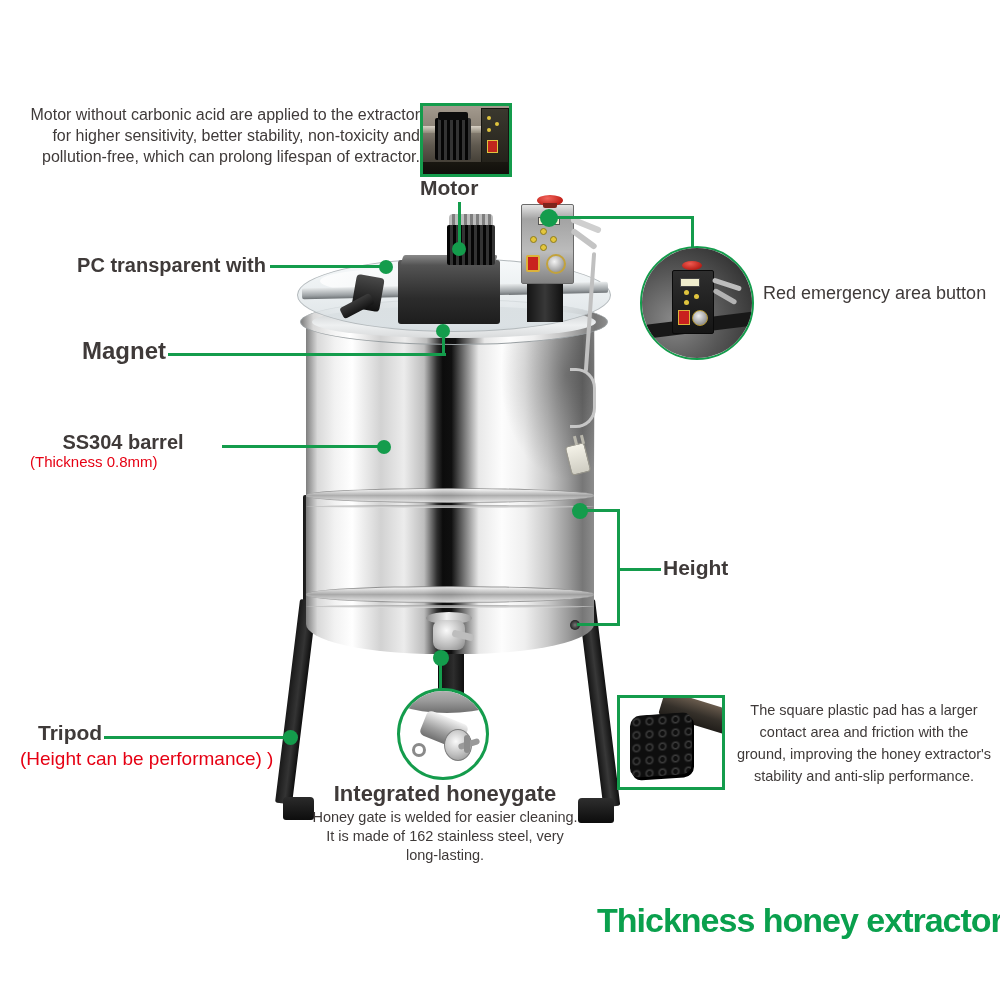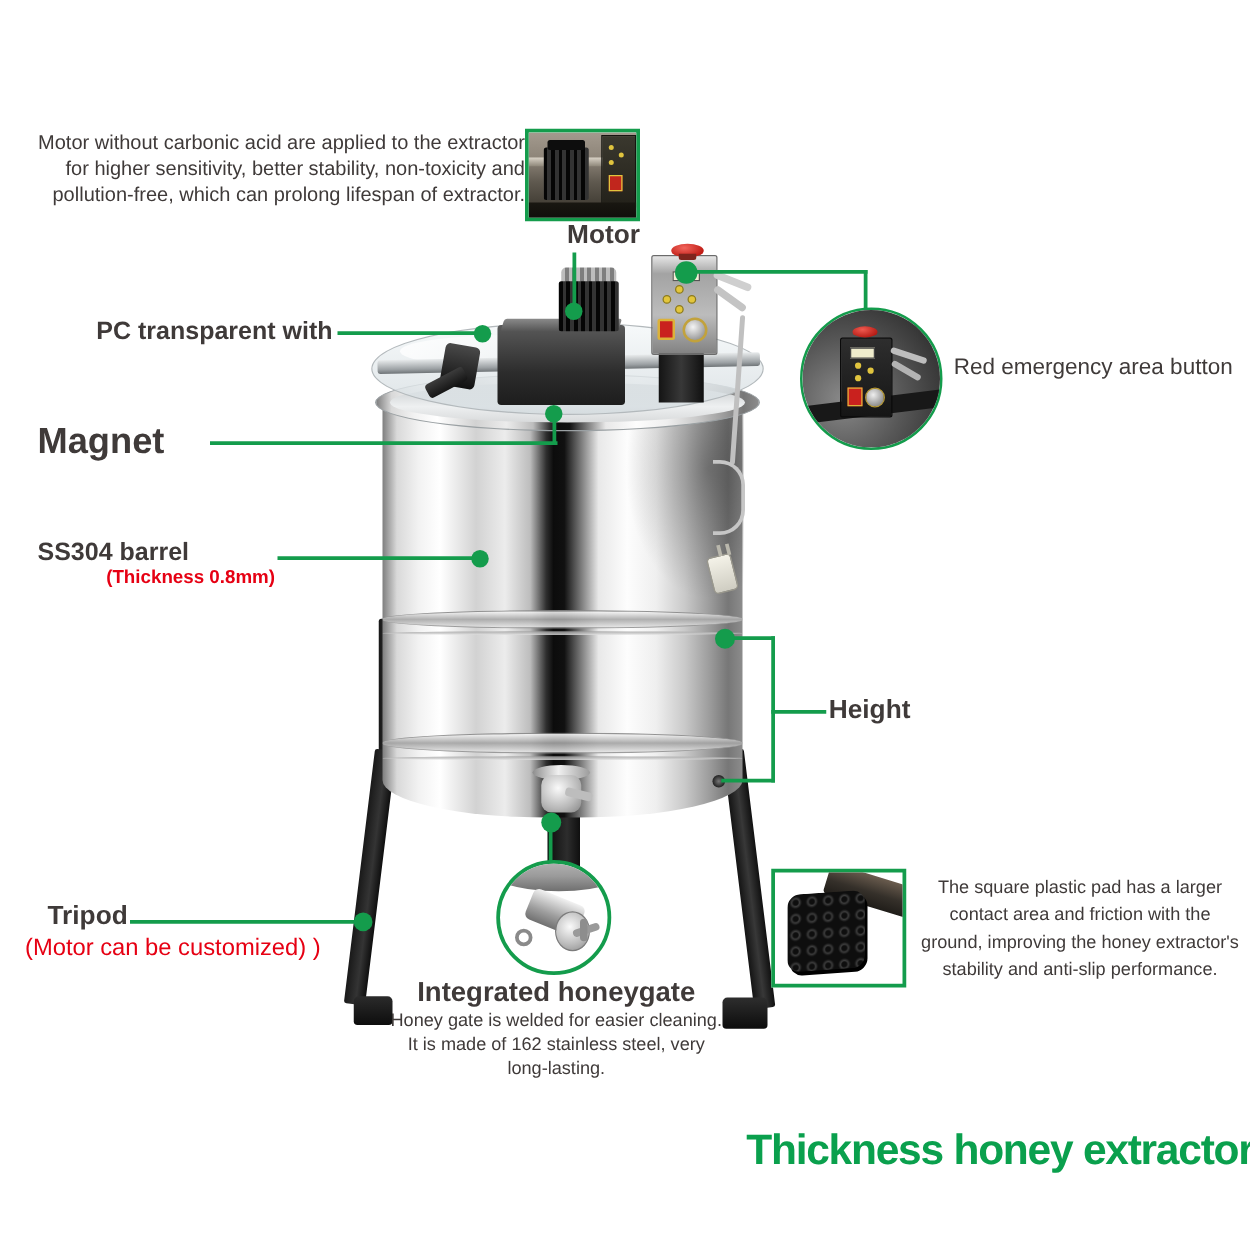--- a/index.html
+++ b/index.html
@@ -171,7 +171,7 @@
 
 <div class="note" style="left:8px;top:104px;width:412px;font-size:16px;line-height:21px;text-align:right;">Motor without carbonic acid are applied to the extractor for higher sensitivity, better stability, non-toxicity and pollution-free, which can prolong lifespan of extractor.</div>
 
-<div class="lbl" style="left:420px;top:176px;width:92px;text-align:right;font-size:21px;">Motor</div>
+<div class="lbl" style="left:420px;top:176px;width:92px;text-align:left;font-size:21px;">Motor</div>
 
 <div class="lbl" style="left:30px;top:254px;width:236px;text-align:right;font-size:20px;">PC transparent with</div>
 

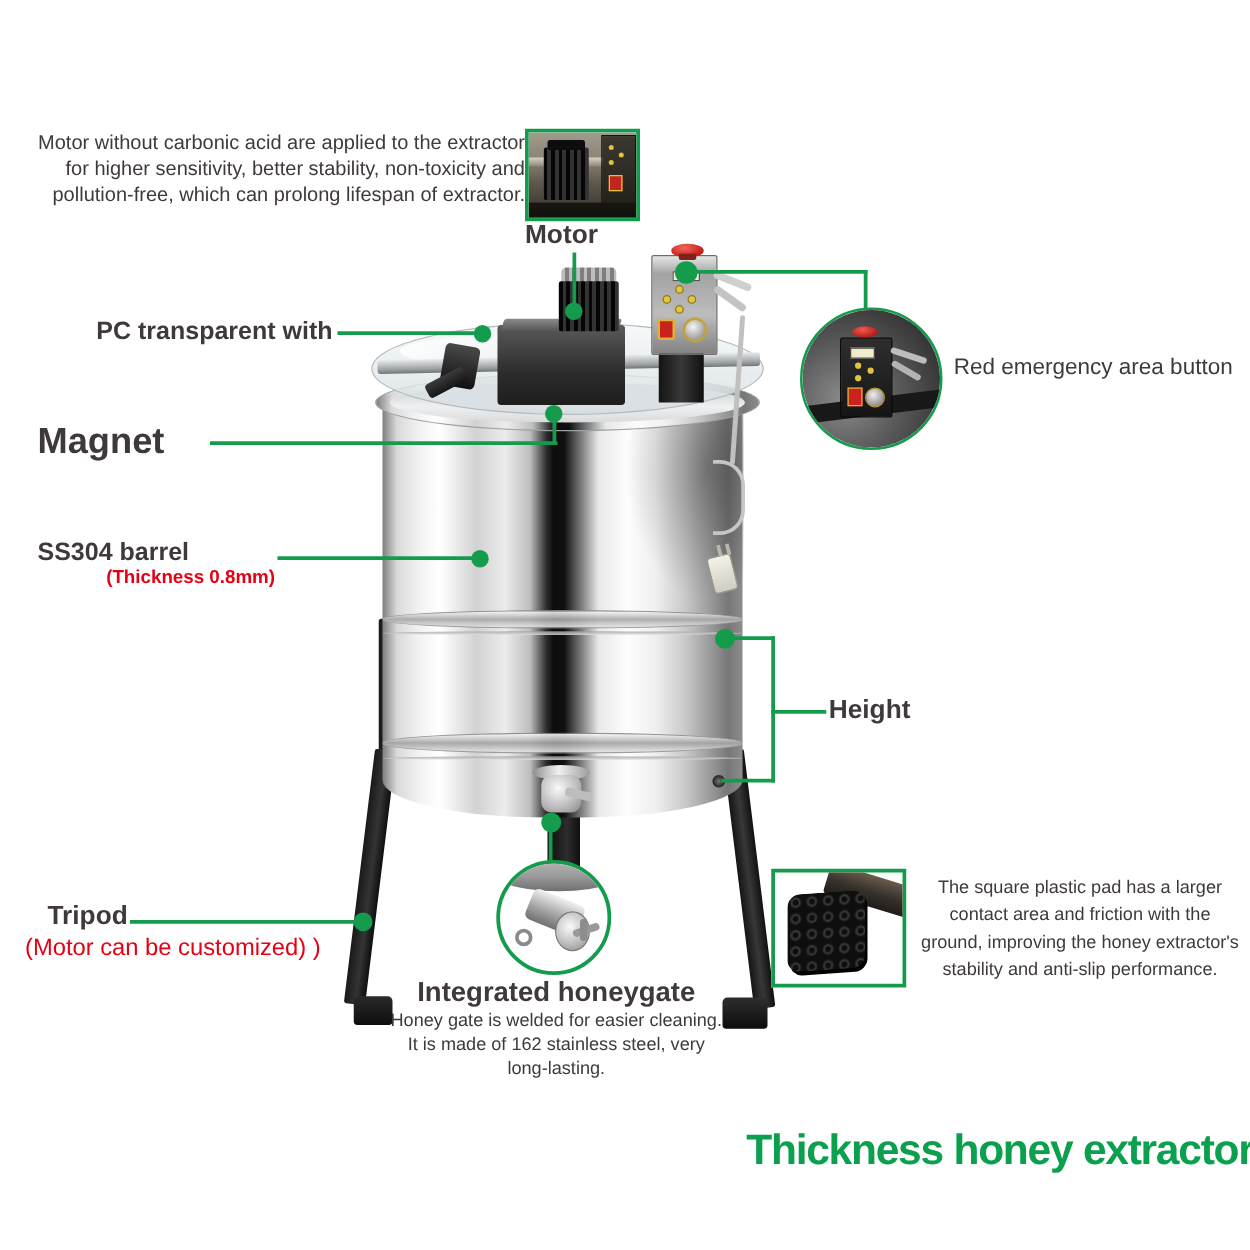--- a/index.html
+++ b/index.html
@@ -177,7 +177,7 @@
 
 <div class="note" style="left:763px;top:283px;font-size:18px;white-space:nowrap;">Red emergency area button</div>
 
-<div class="lbl" style="left:30px;top:337px;width:136px;text-align:left;font-size:29px;">Magnet</div>
+<div class="lbl" style="left:30px;top:337px;width:136px;text-align:right;font-size:24px;">Magnet</div>
 
 <div class="lbl" style="left:30px;top:431px;width:186px;text-align:left;font-size:20px;">SS304 barrel</div>
 <div class="note redtxt" style="left:30px;top:453px;width:190px;text-align:right;font-size:15px;font-weight:bold;">(Thickness 0.8mm)</div>

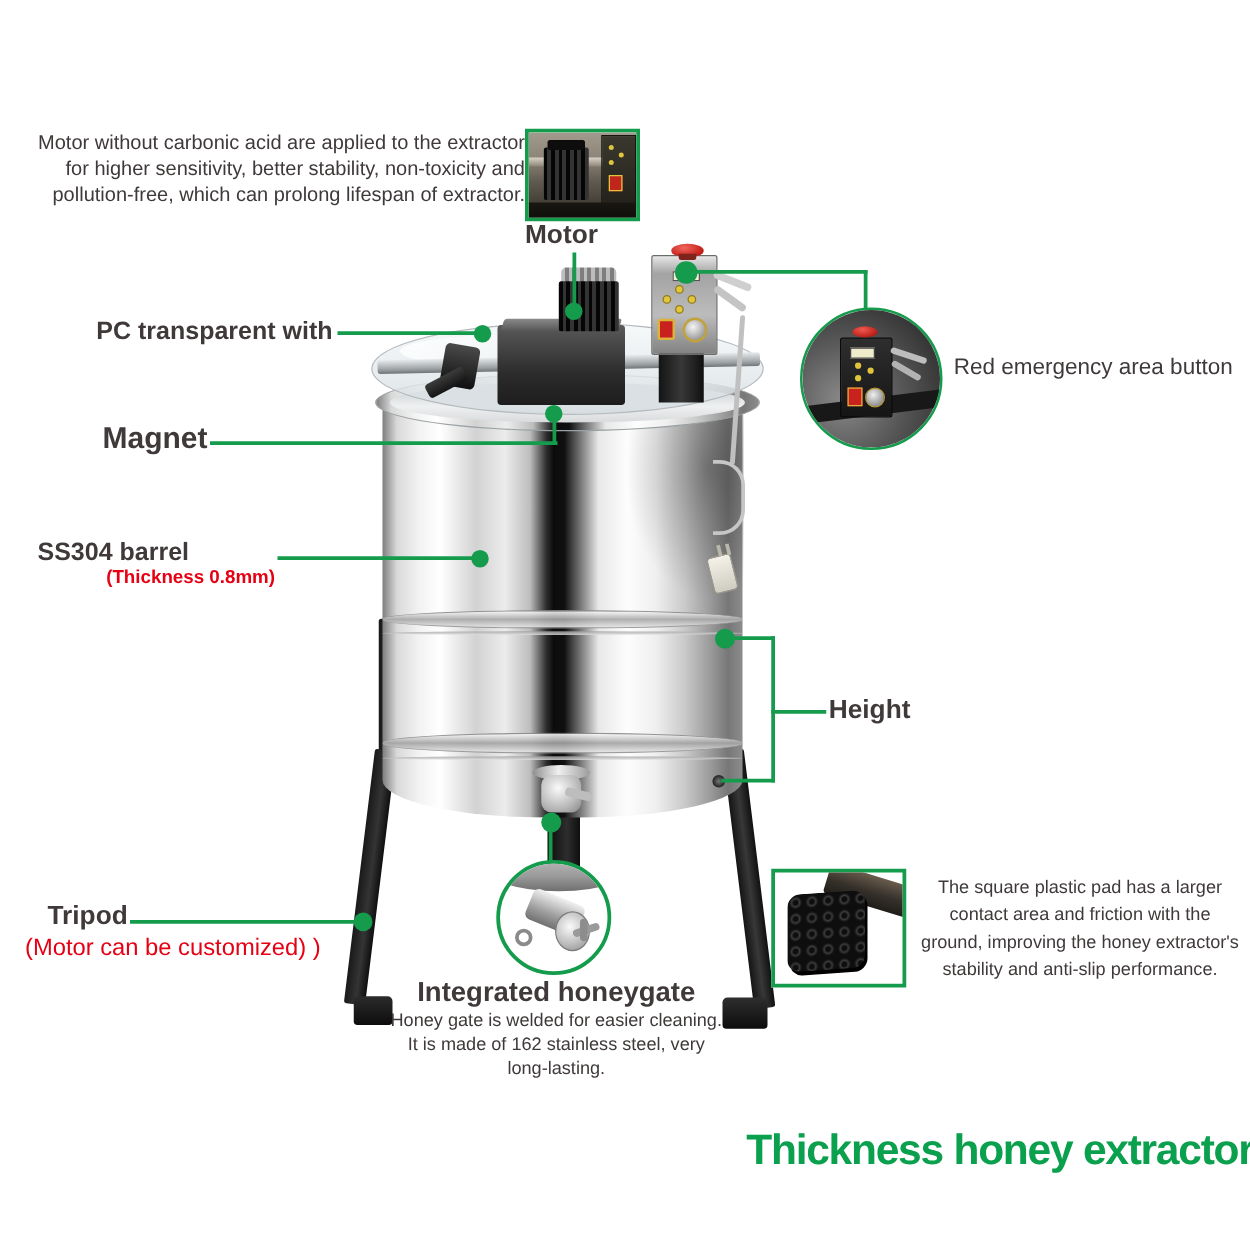--- a/index.html
+++ b/index.html
@@ -179,7 +179,7 @@
 
 <div class="lbl" style="left:30px;top:337px;width:136px;text-align:right;font-size:24px;">Magnet</div>
 
-<div class="lbl" style="left:30px;top:431px;width:186px;text-align:left;font-size:20px;">SS304 barrel</div>
+<div class="lbl" style="left:30px;top:431px;width:186px;text-align:center;font-size:20px;">SS304 barrel</div>
 <div class="note redtxt" style="left:30px;top:453px;width:190px;text-align:right;font-size:15px;font-weight:bold;">(Thickness 0.8mm)</div>
 
 <div class="lbl" style="left:663px;top:556px;font-size:21px;">Height</div>

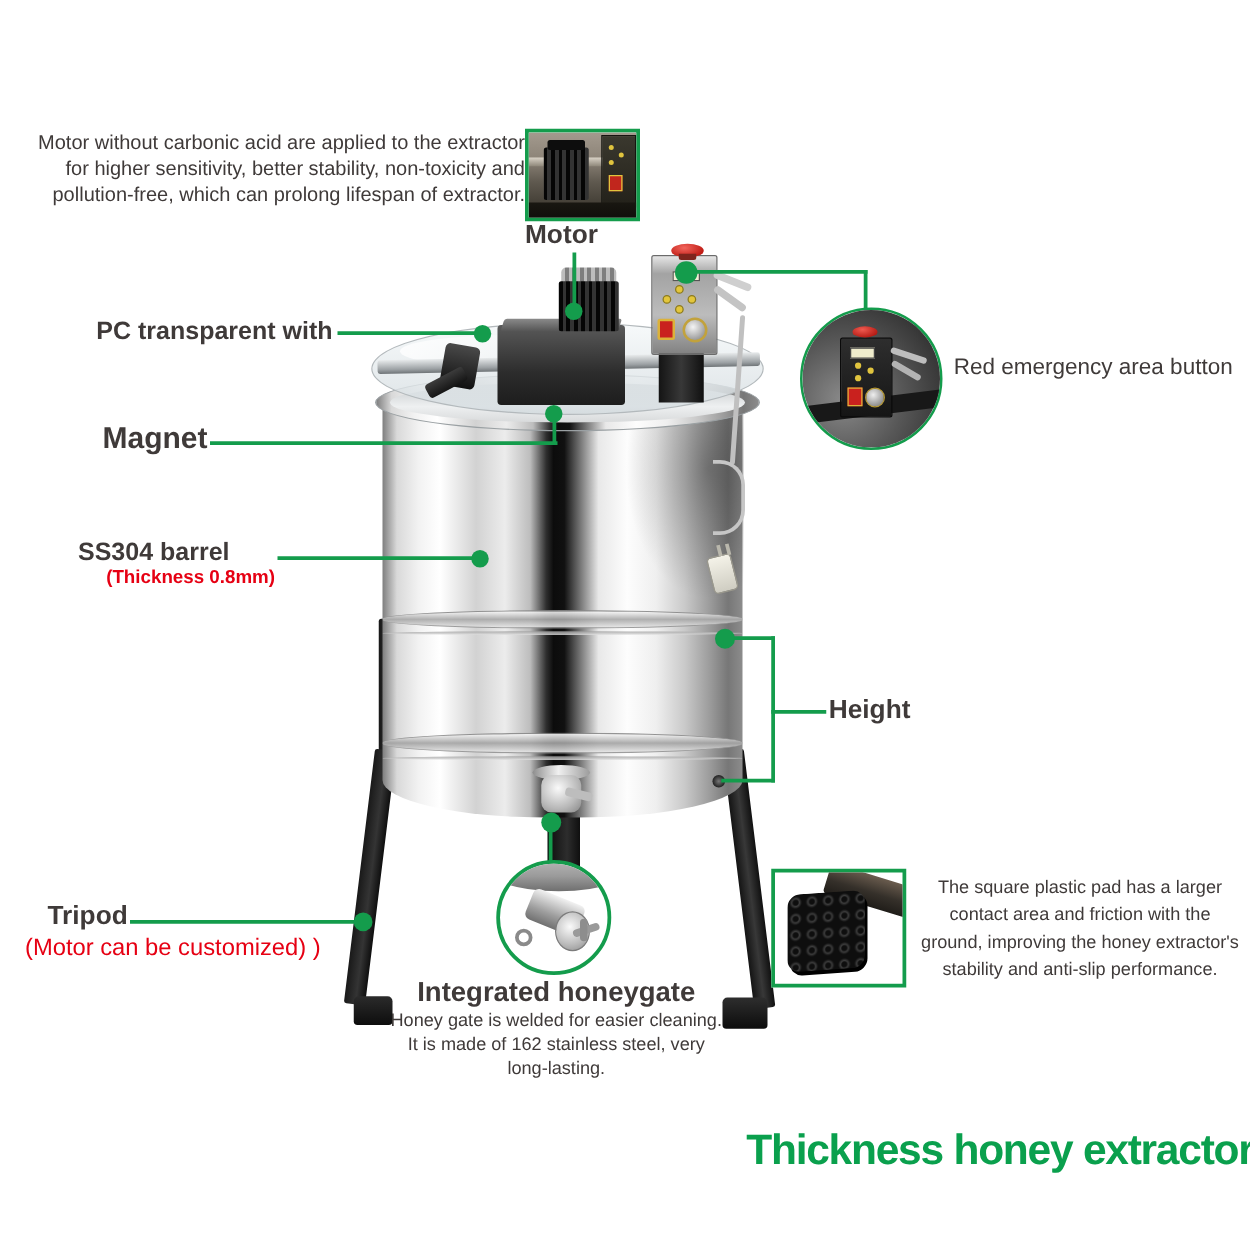--- a/index.html
+++ b/index.html
@@ -180,7 +180,7 @@
 <div class="lbl" style="left:30px;top:337px;width:136px;text-align:right;font-size:24px;">Magnet</div>
 
 <div class="lbl" style="left:30px;top:431px;width:186px;text-align:center;font-size:20px;">SS304 barrel</div>
-<div class="note redtxt" style="left:30px;top:453px;width:190px;text-align:right;font-size:15px;font-weight:bold;">(Thickness 0.8mm)</div>
+<div class="note redtxt" style="left:30px;top:453px;width:190px;text-align:left;font-size:15px;">(Thickness 0.8mm)</div>
 
 <div class="lbl" style="left:663px;top:556px;font-size:21px;">Height</div>
 

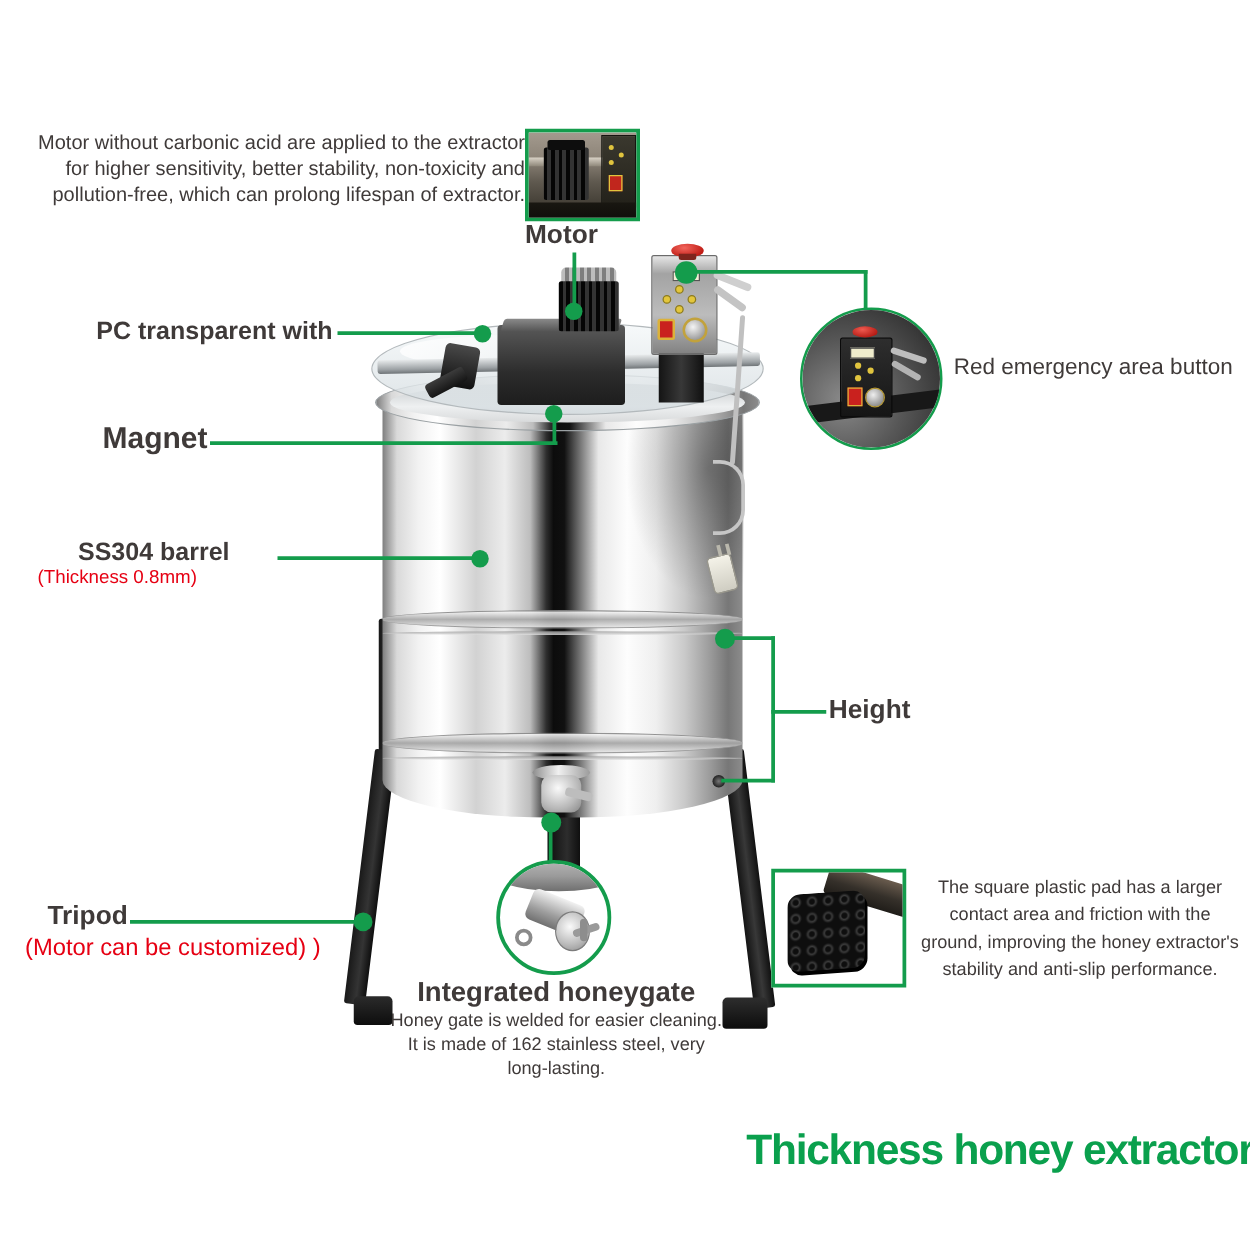--- a/index.html
+++ b/index.html
@@ -185,7 +185,7 @@
 <div class="lbl" style="left:663px;top:556px;font-size:21px;">Height</div>
 
 <div class="lbl" style="left:38px;top:721px;font-size:21px;">Tripod</div>
-<div class="note redtxt" style="left:20px;top:748px;font-size:19px;white-space:nowrap;">(Motor can be customized) )</div>
+<div class="note redtxt" style="left:20px;top:748px;font-size:19px;white-space:nowrap;">(Height can be performance) )</div>
 
 <div class="lbl" style="left:322px;top:781px;width:246px;text-align:center;font-size:22px;">Integrated honeygate</div>
 <div class="note" style="left:312px;top:808px;width:266px;text-align:center;font-size:14.5px;line-height:19px;">Honey gate is welded for easier cleaning. It is made of 162 stainless steel, very long-lasting.</div>

